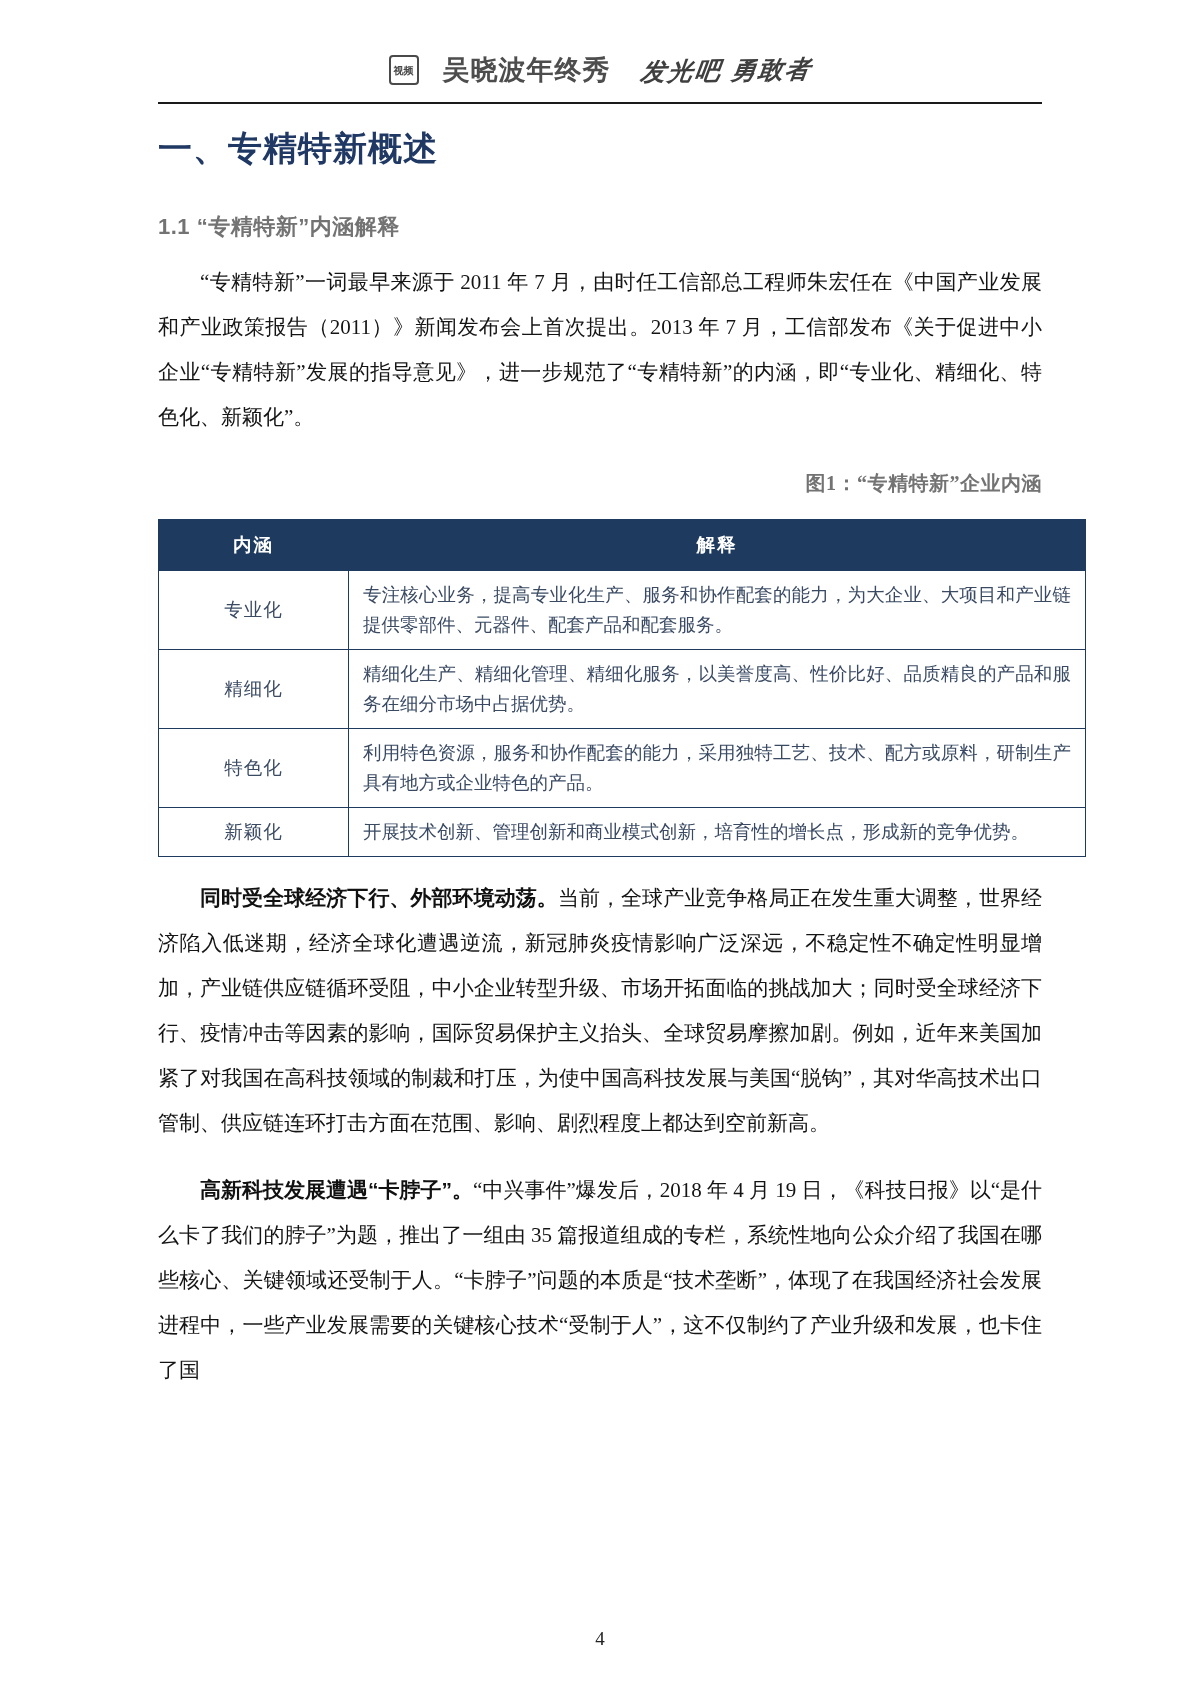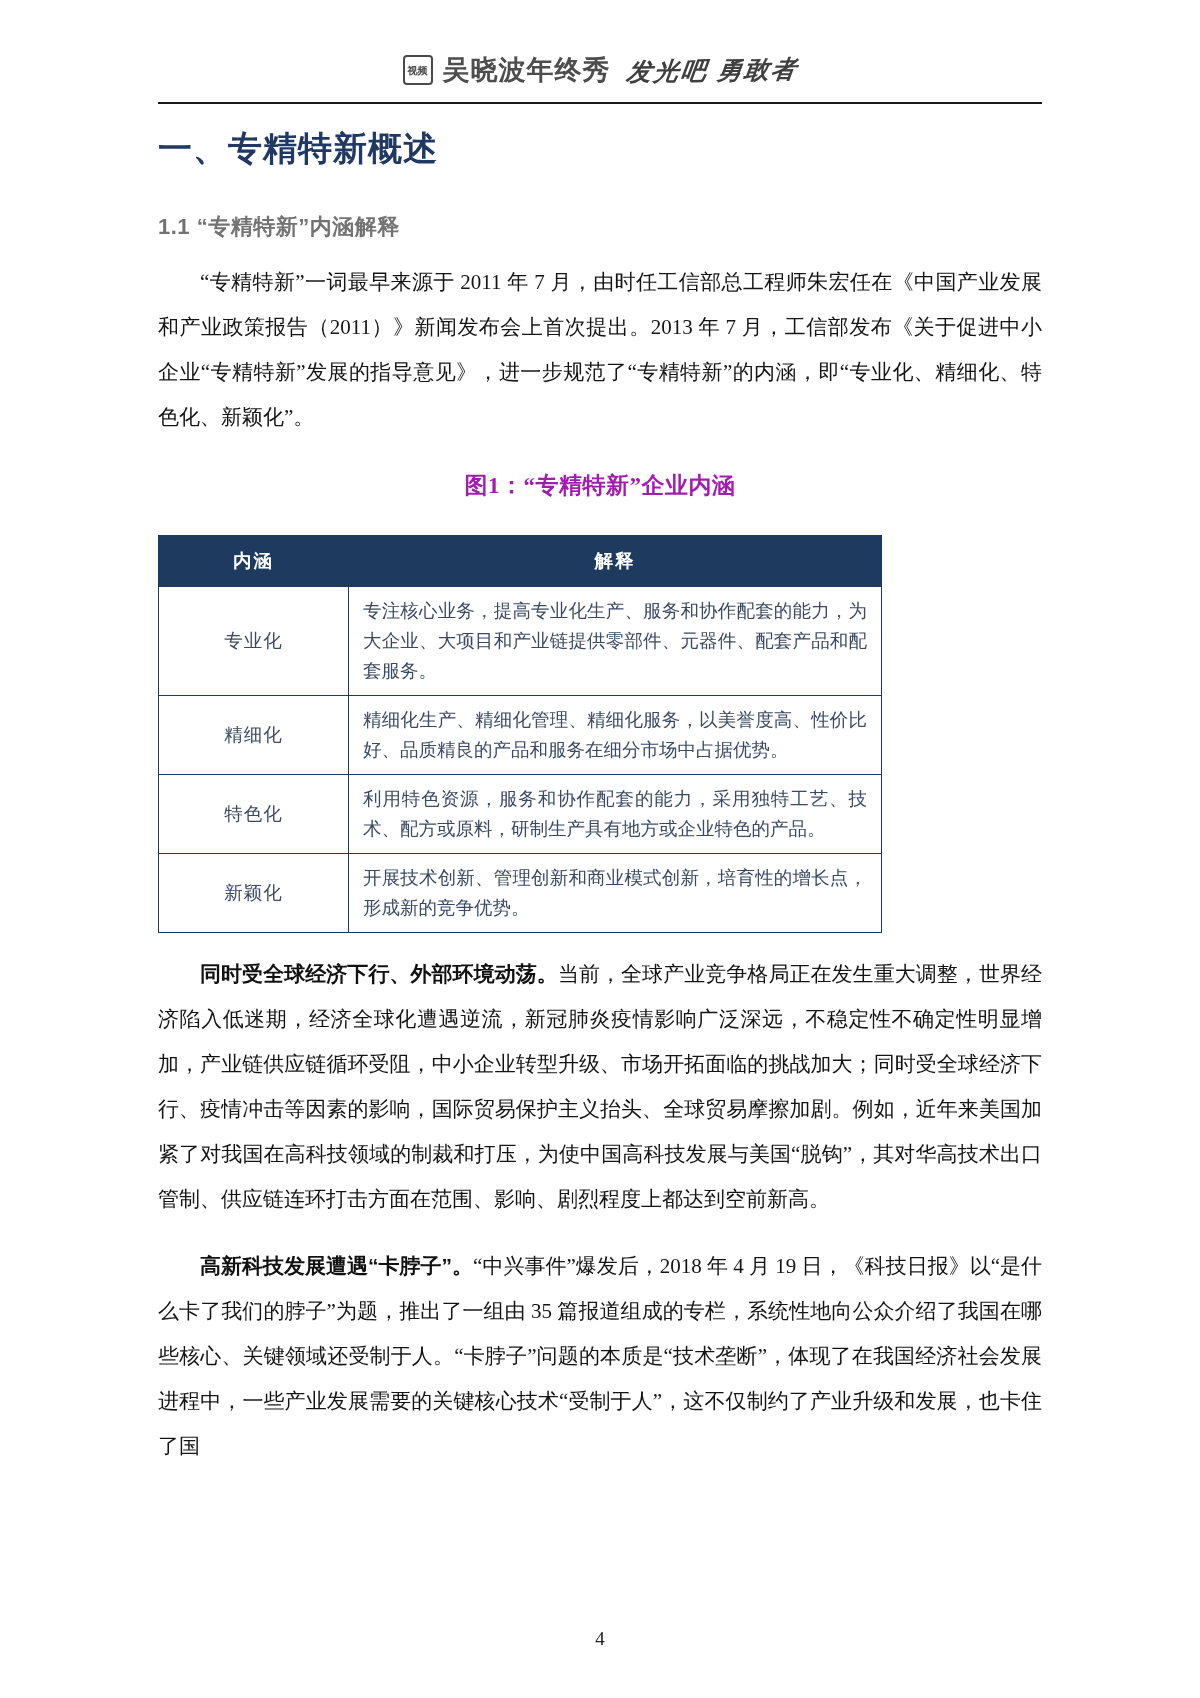--- a/index.html
+++ b/index.html
@@ -33,7 +33,7 @@
     display: flex;
     justify-content: center;
     align-items: center;
-    gap: 10px;
+    gap: 24px;
   }
   .logo-box {
     width: 30px;

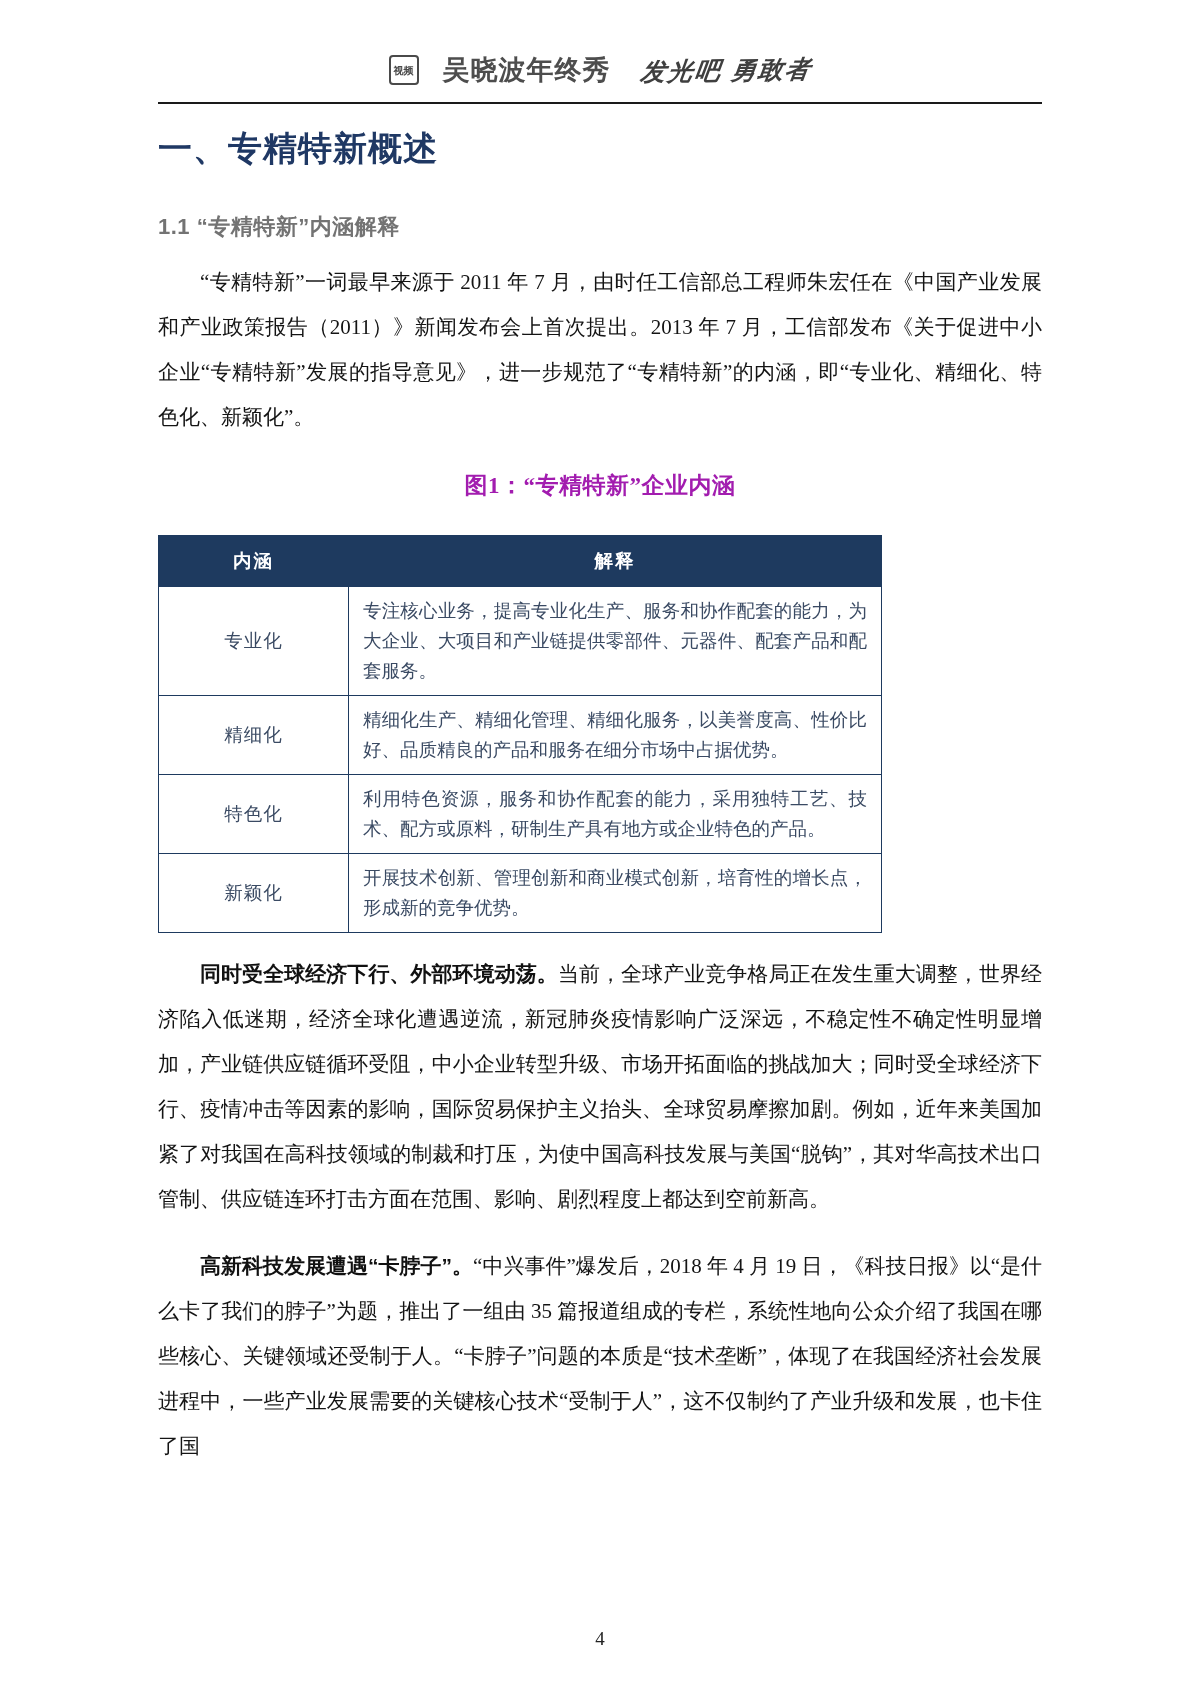--- a/index.html
+++ b/index.html
@@ -112,10 +112,10 @@
   
   .fig-caption {
     margin-top: 30px;
-    text-align: center;
-    font-size: 23px;
-    font-weight: bold;
-    color: #a21caf;
+    text-align: right;
+    font-size: 20px;
+    font-weight: bold;
+    color: #737373;
     letter-spacing: 0.5px;
   }
   table.inner-table {

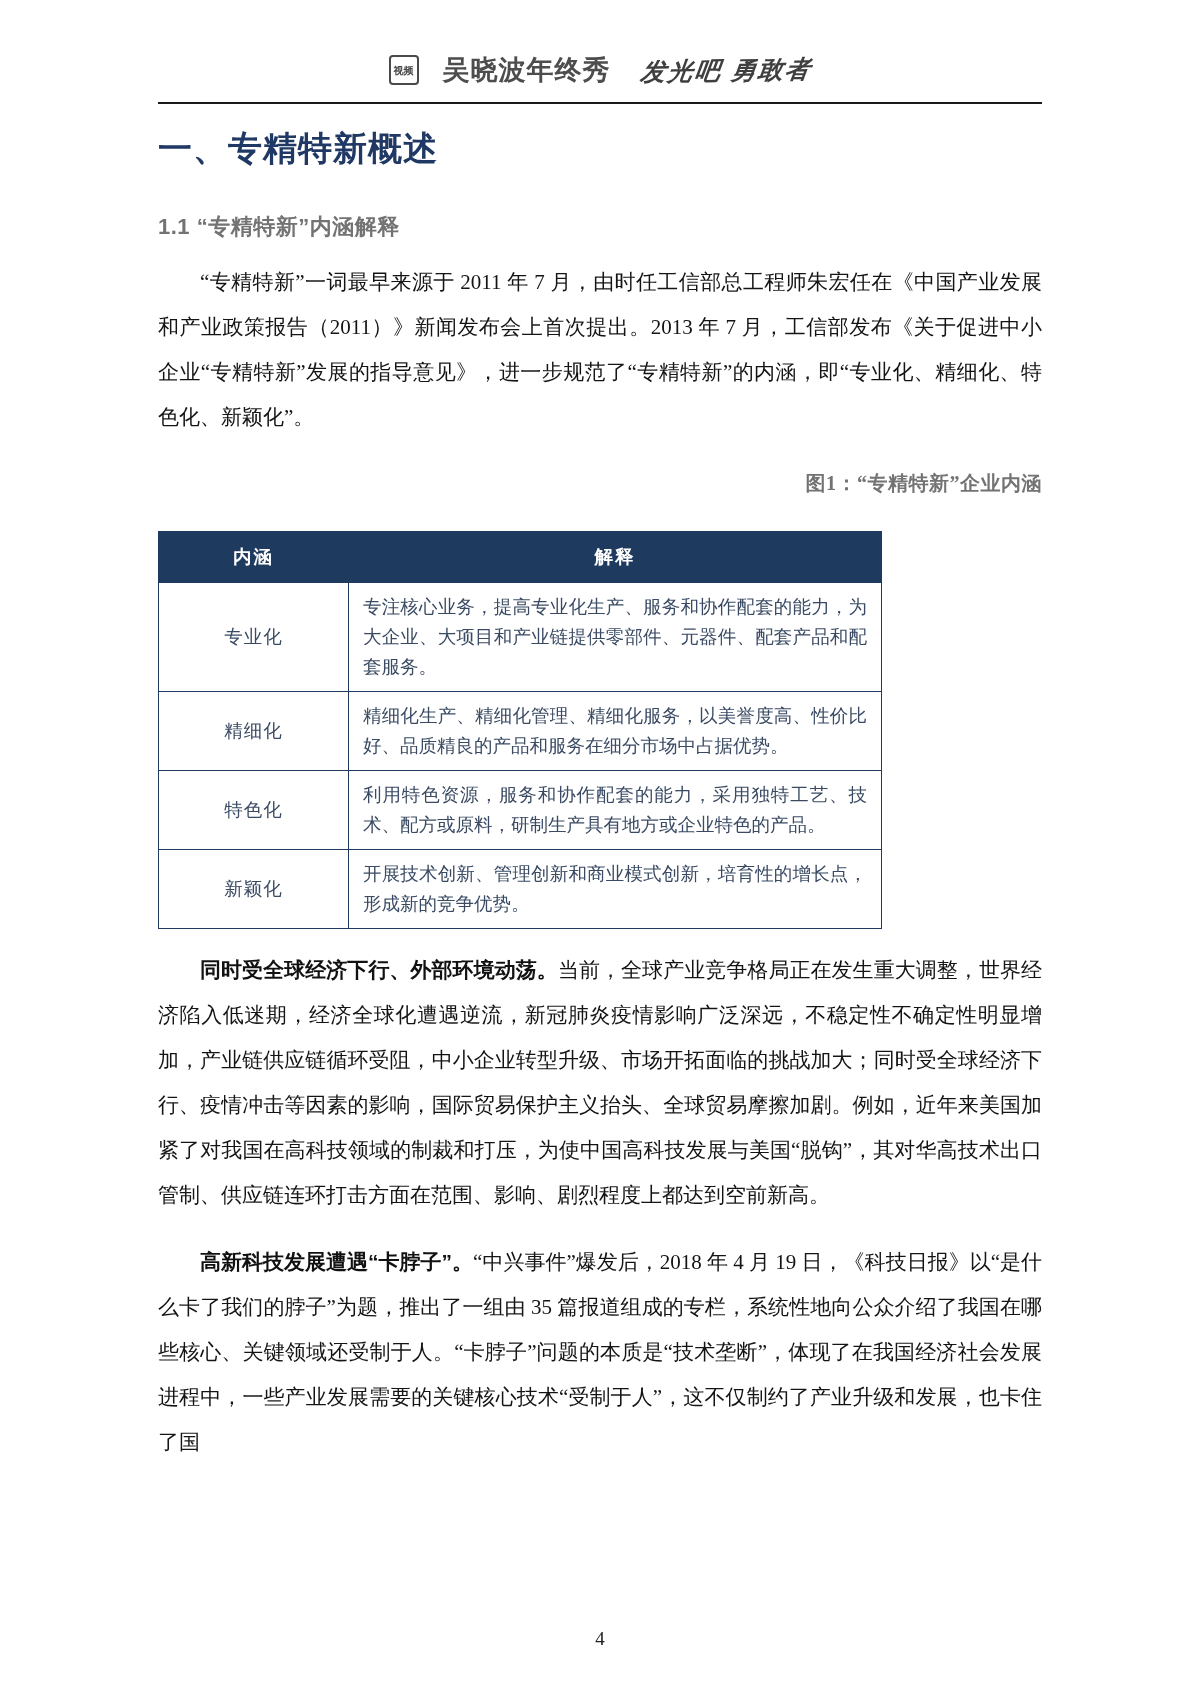--- a/index.html
+++ b/index.html
@@ -119,8 +119,8 @@
     letter-spacing: 0.5px;
   }
   table.inner-table {
-    width: 724px;
-    margin-top: 34px;
+    width: 928px;
+    margin-top: 22px;
     border-collapse: collapse;
     table-layout: fixed;
   }

